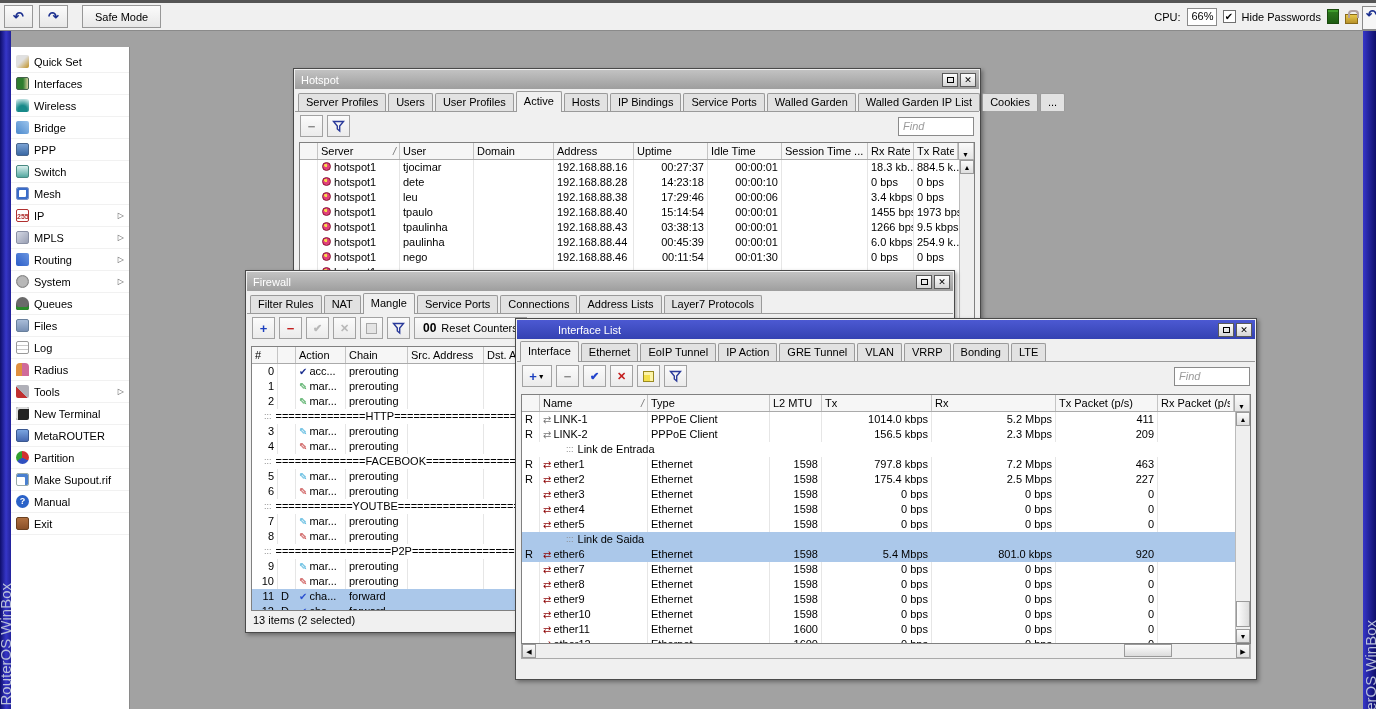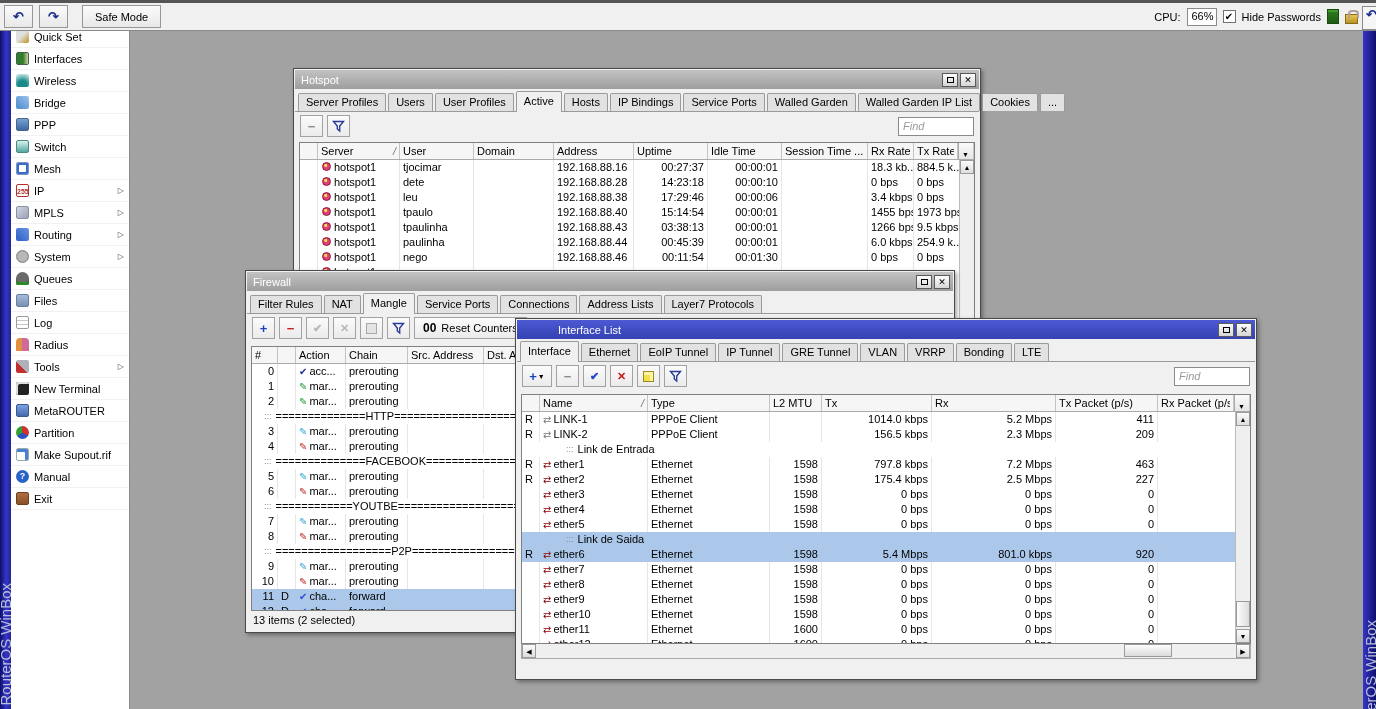--- a/index.html
+++ b/index.html
@@ -35,7 +35,7 @@
   .vstrip.right .vtext { bottom:-34px; left:-1px; }
 
   
-  .sidebar { position:absolute; left:11px; top:22px; bottom:0; width:119px; background:#fff;
+  .sidebar { position:absolute; left:11px; top:47px; bottom:0; width:119px; background:#fff;
              border-right:1px solid #8a8a8a; z-index:5; padding-top:4px; }
   .side-item { height:22px; display:flex; align-items:center; gap:5px; padding:0 5px; border-bottom:1px solid #f1f1f1; }
   .side-label { flex:1; }

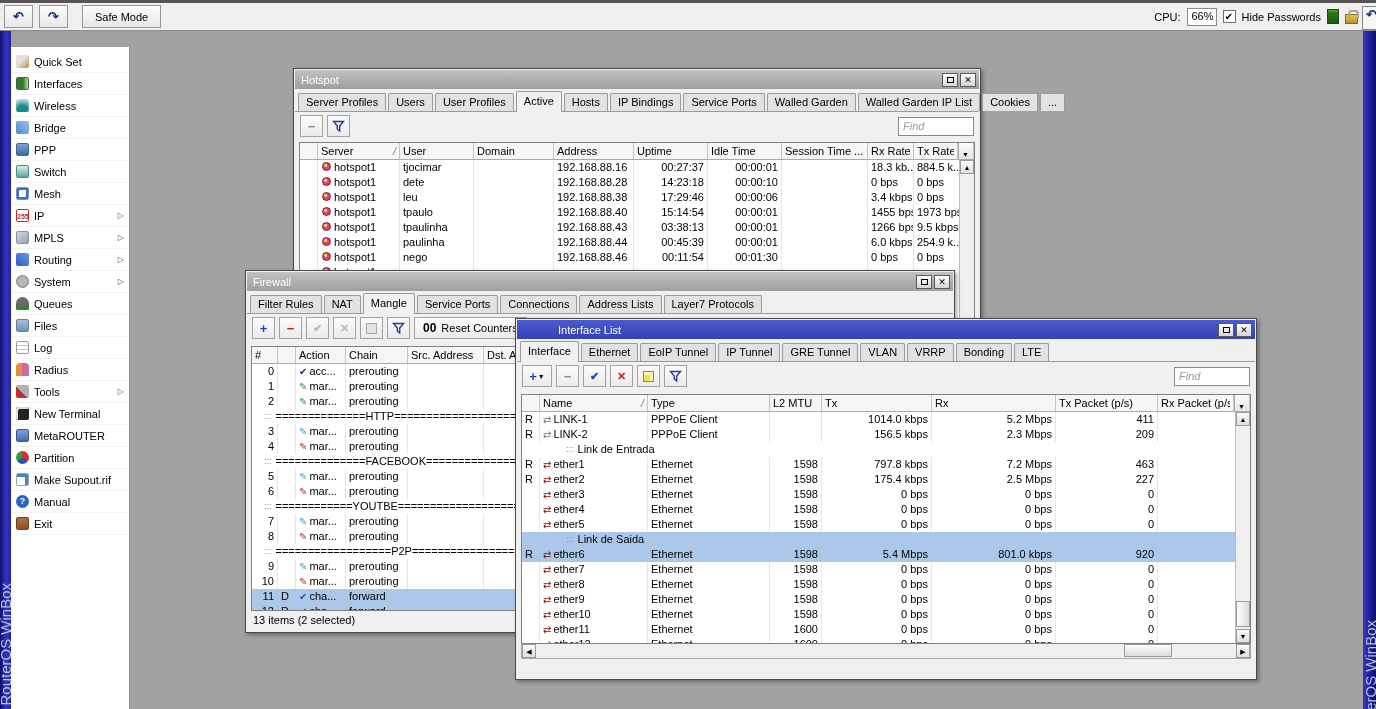--- a/index.html
+++ b/index.html
@@ -650,7 +650,7 @@
       <div class="tab selected">Interface</div>
       <div class="tab">Ethernet</div>
       <div class="tab">EoIP Tunnel</div>
-      <div class="tab">IP Tunnel</div>
+      <div class="tab">IP Action</div>
       <div class="tab">GRE Tunnel</div>
       <div class="tab">VLAN</div>
       <div class="tab">VRRP</div>

